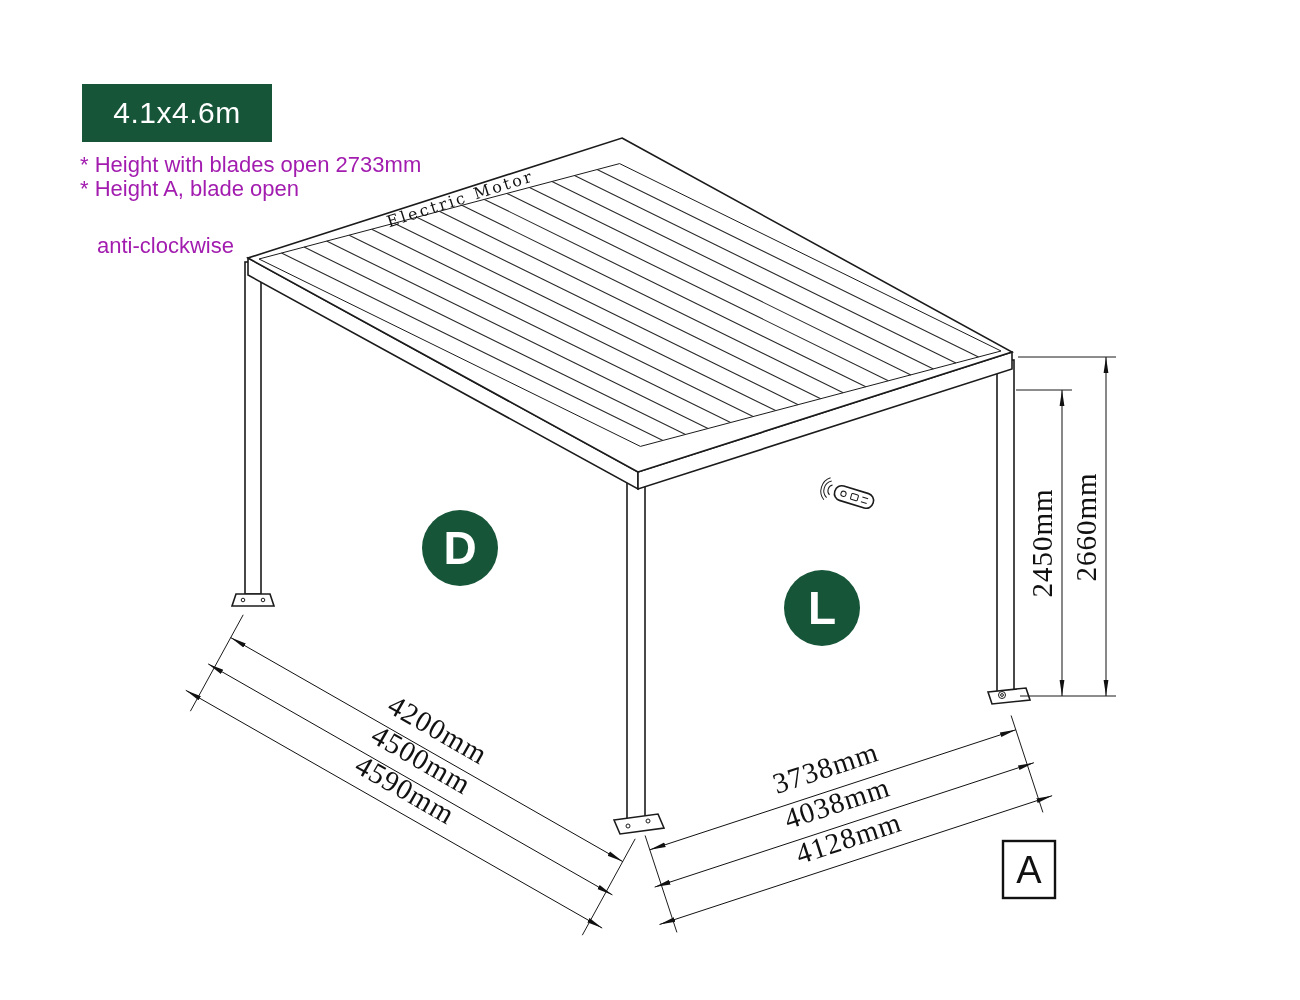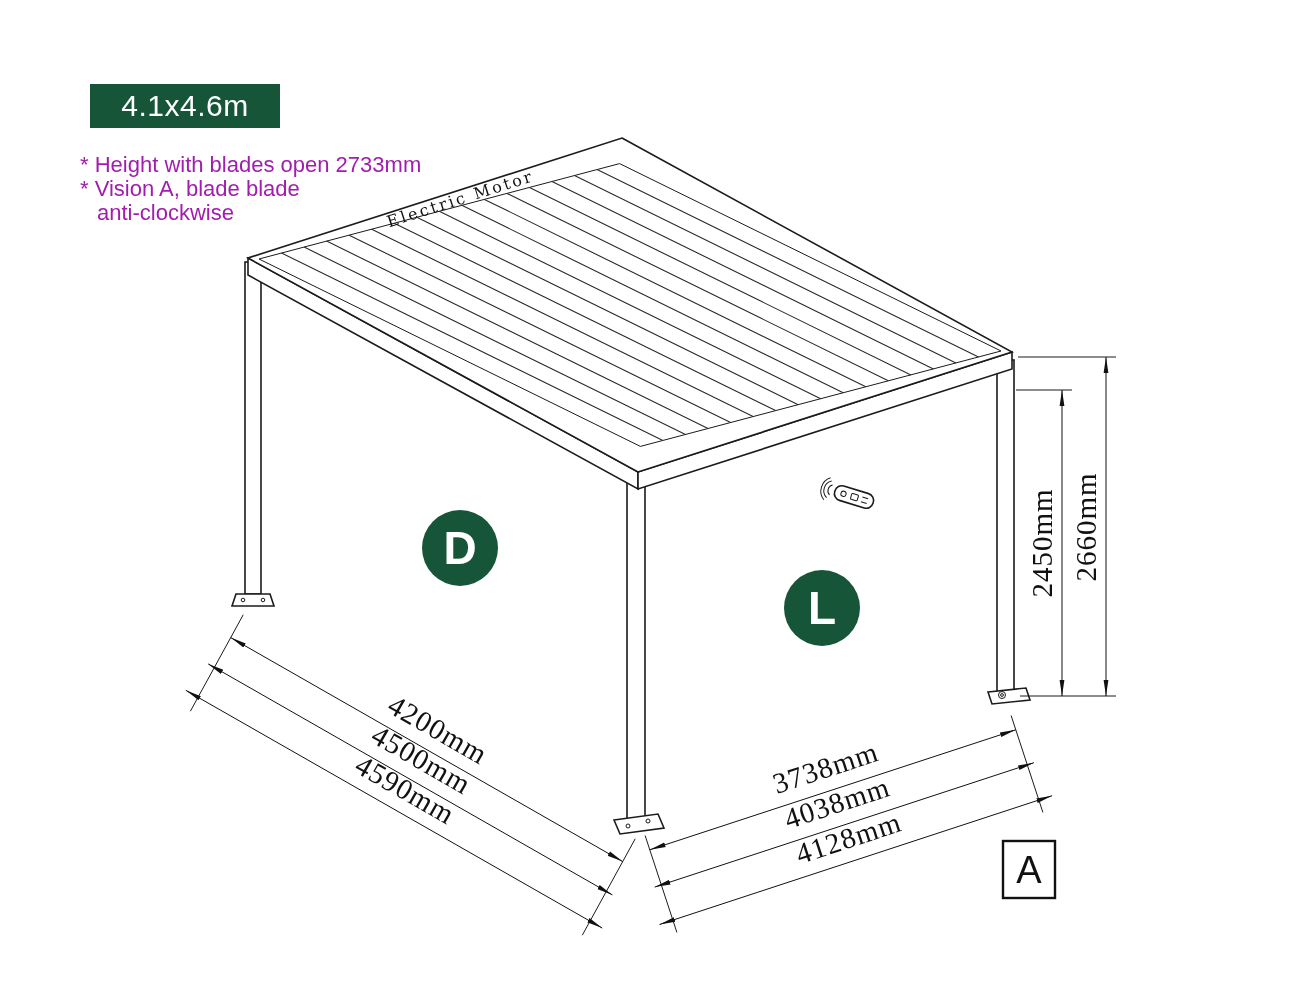--- a/index.html
+++ b/index.html
@@ -10,7 +10,7 @@
   .stage svg { position:absolute; left:0; top:0; }
 
   .size-badge {
-    position:absolute; left:90px; top:84px; width:190px; height:44px;
+    position:absolute; left:82px; top:84px; width:190px; height:58px;
     background:#175539; color:#ffffff; font-size:30px;
     display:flex; align-items:center; justify-content:center;
     letter-spacing:0.5px;

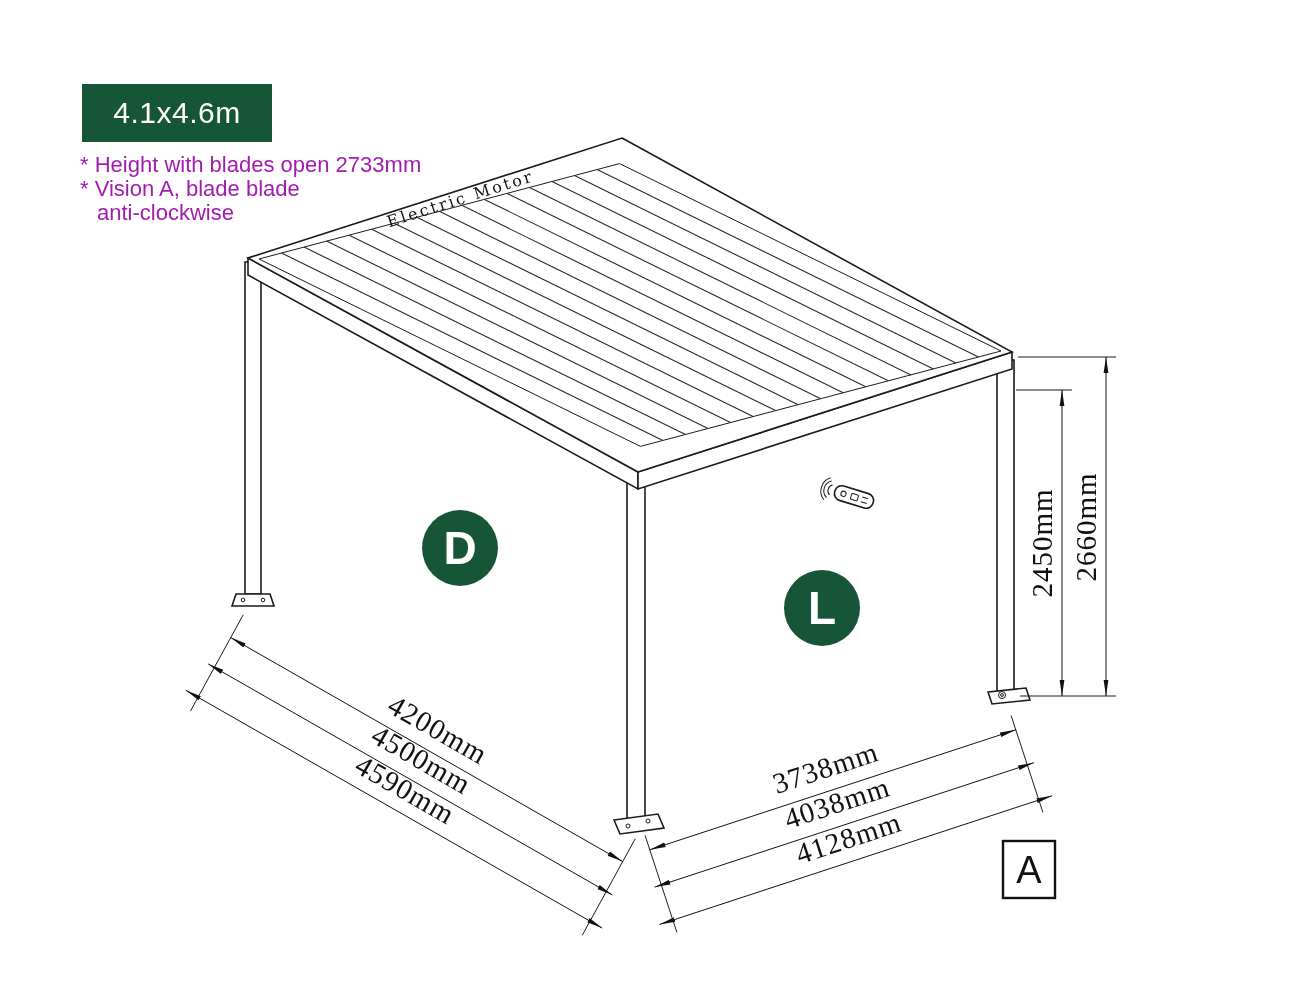--- a/index.html
+++ b/index.html
@@ -153,7 +153,7 @@
 
   <div class="notes">
     <div>* Height with blades open 2733mm</div>
-    <div>* Vision A, blade blade</div>
+    <div>* Height A, blade open</div>
     <div class="indent">anti-clockwise</div>
   </div>
 

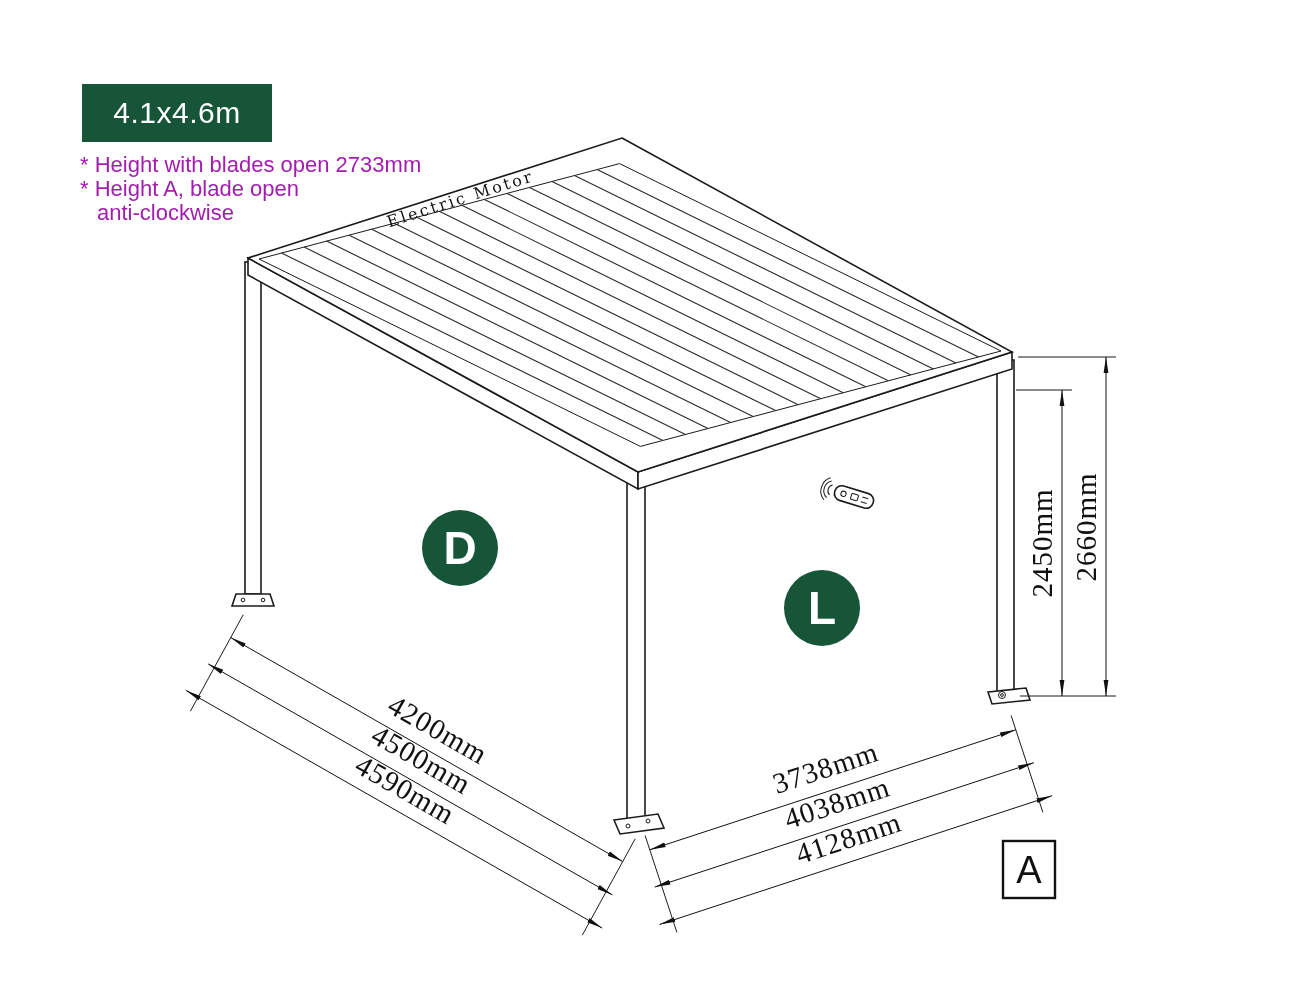--- a/index.html
+++ b/index.html
@@ -20,7 +20,7 @@
     color:#a21caf; font-size:22px; line-height:24px;
   }
   .notes > div { white-space:nowrap; }
-  .notes .indent { padding-left:17px; }
+  .notes .indent { padding-left:17px;margin-top:33px; }
   .thin { stroke:#1b1b1b; fill:none; stroke-width:1; }
   .blade{ stroke:#2a2a2a; fill:none; stroke-width:1.1; }
   .solid{ fill:#ffffff; stroke:#1b1b1b; stroke-width:1.6; }

